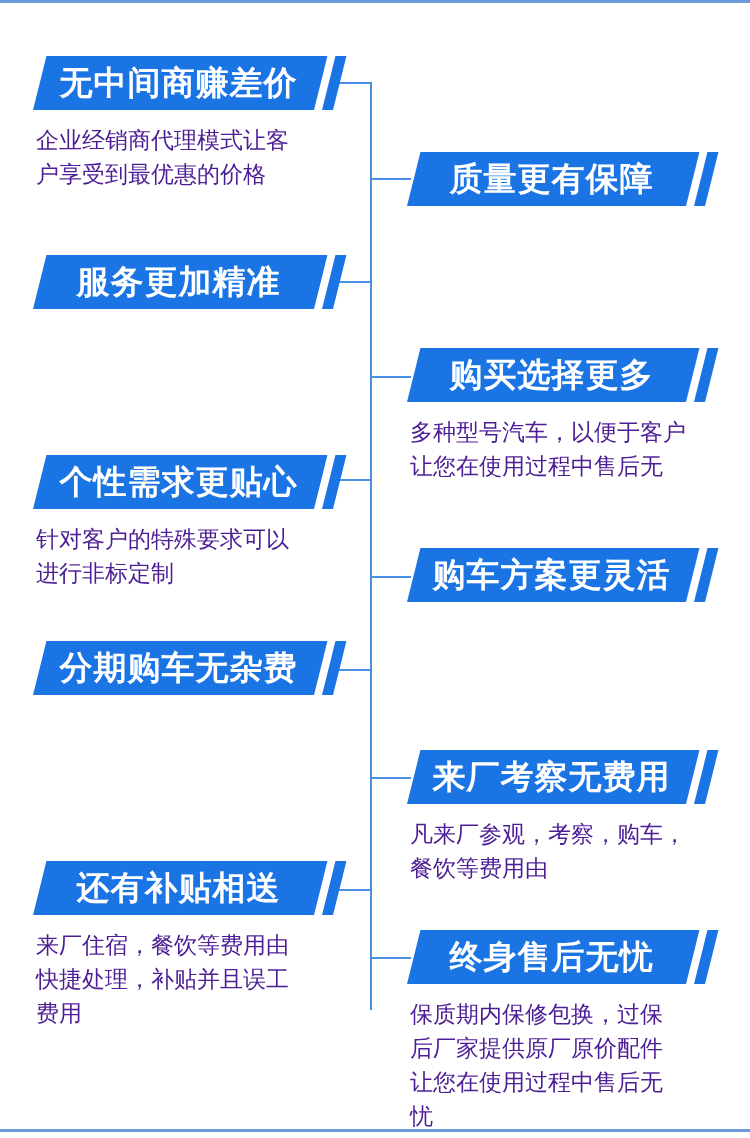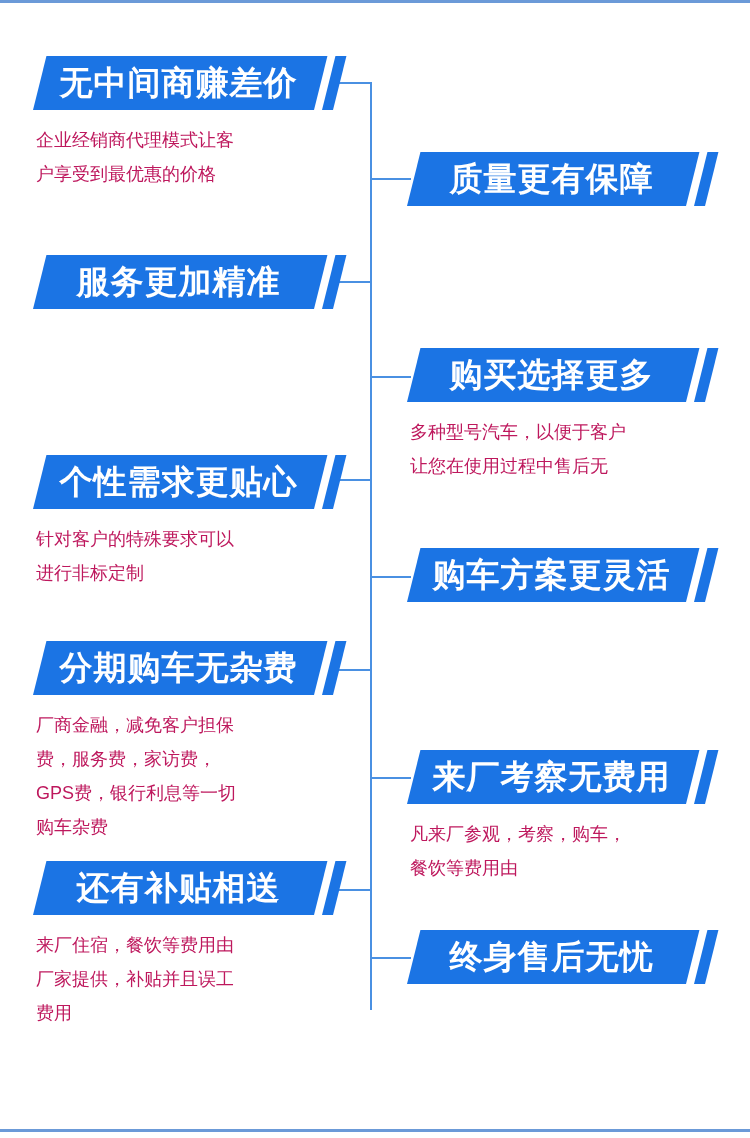--- a/index.html
+++ b/index.html
@@ -71,9 +71,9 @@
   }
   .desc {
     margin: 13px 0 0 3px;
-    font-size: 18px;
+    font-size: 23px;
     line-height: 34px;
-    color: #be185d;
+    color: #4c1d95;
     white-space: pre-line;
   }
 </style>

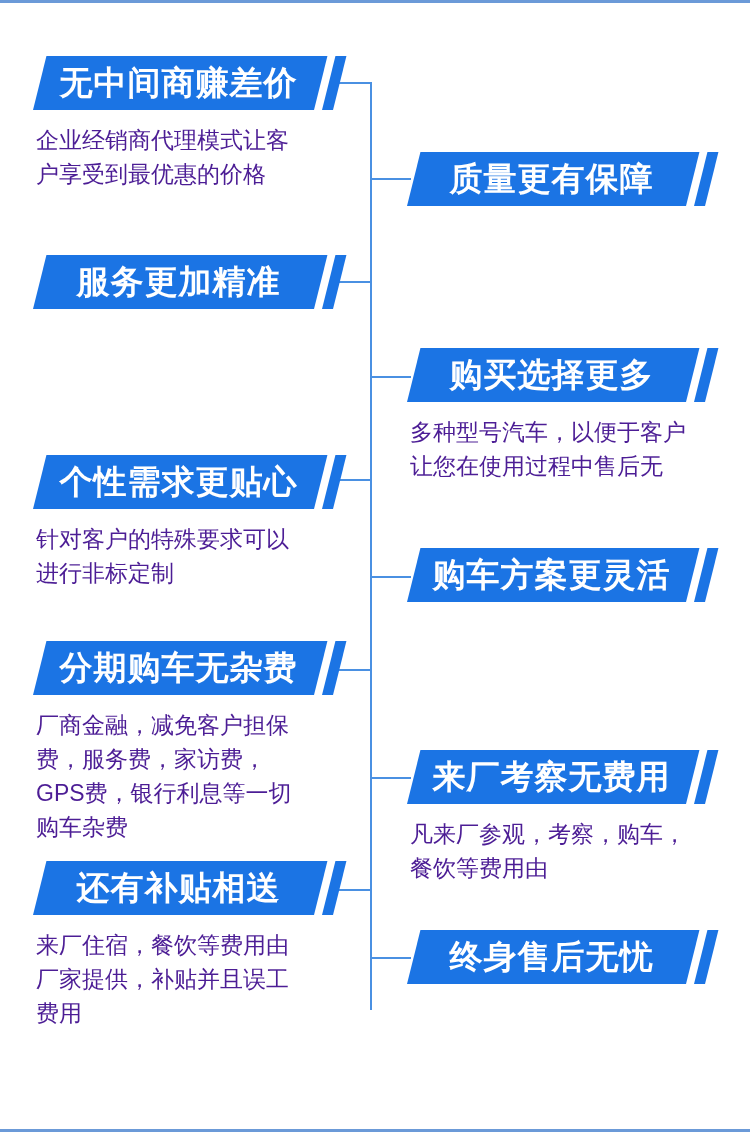--- a/index.html
+++ b/index.html
@@ -124,10 +124,6 @@
     <div class="banner">
       <span class="banner-title">分期购车无杂费</span>
     </div>
-    <p class="desc">厂商金融，减免客户担保
-费，服务费，家访费，
-GPS费，银行利息等一切
-购车杂费</p>
   </section>
 
   <section class="feature left" style="top: 861px;">

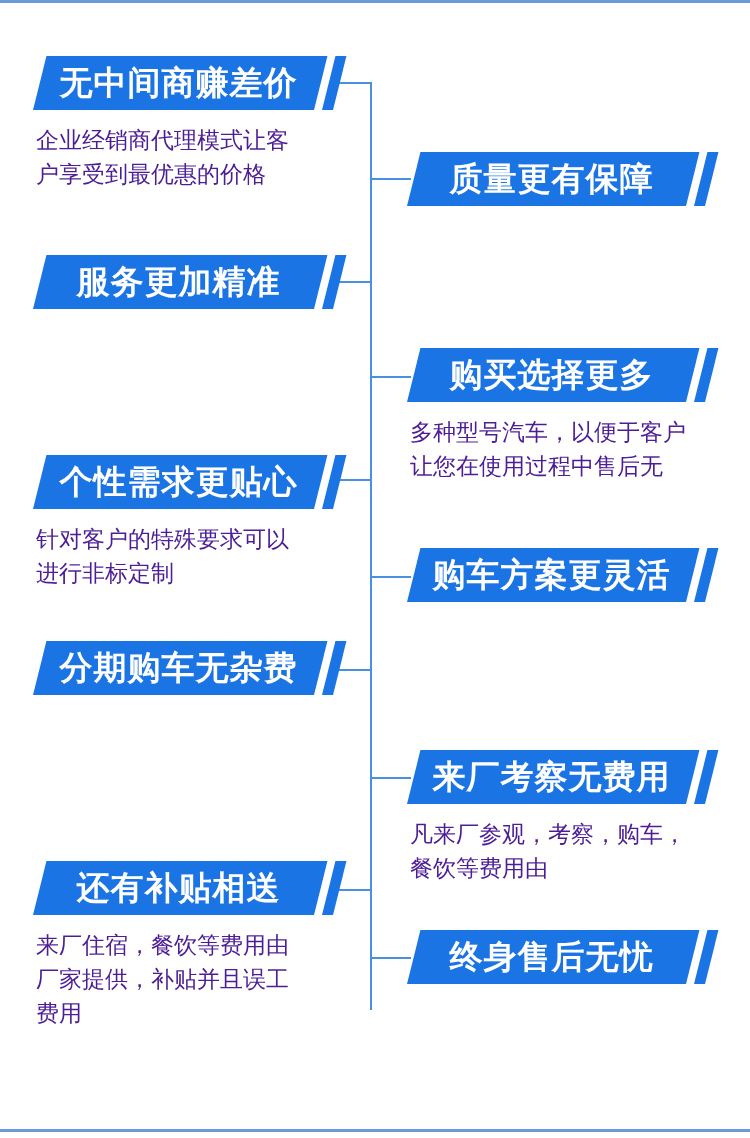--- a/index.html
+++ b/index.html
@@ -131,7 +131,7 @@
       <span class="banner-title">还有补贴相送</span>
     </div>
     <p class="desc">来厂住宿，餐饮等费用由
-厂家提供，补贴并且误工
+快捷处理，补贴并且误工
 费用</p>
   </section>
 

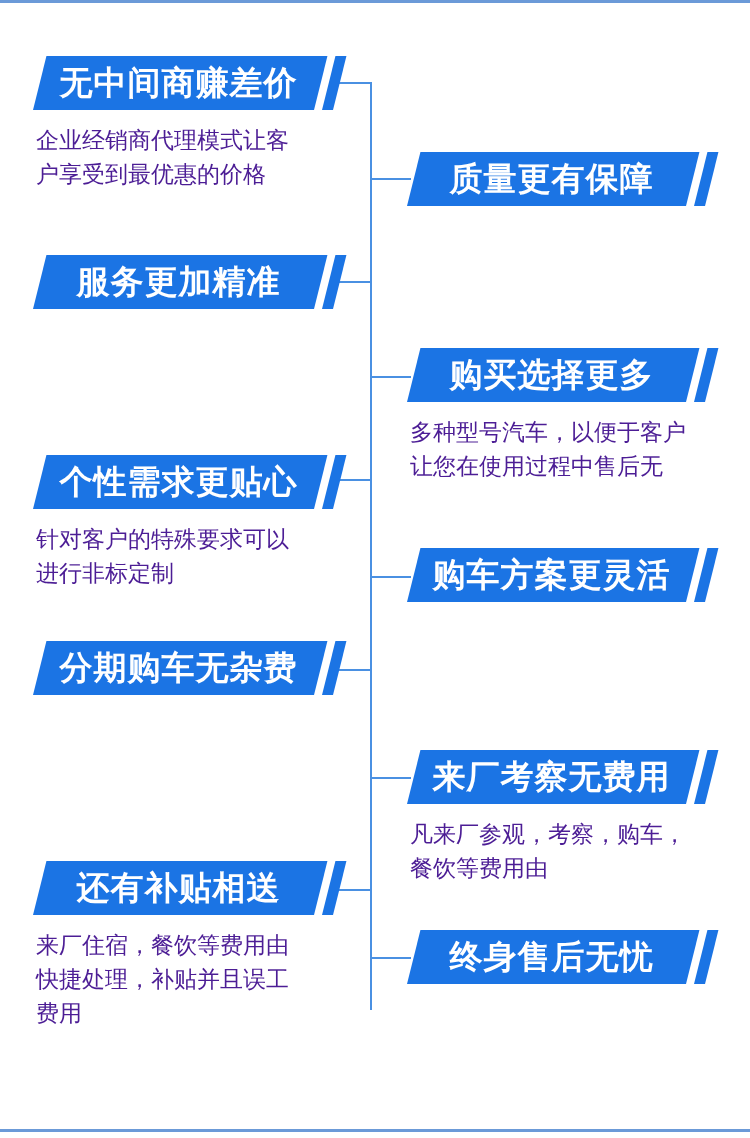--- a/index.html
+++ b/index.html
@@ -167,6 +167,10 @@
     <div class="banner">
       <span class="banner-title">终身售后无忧</span>
     </div>
+    <p class="desc">保质期内保修包换，过保
+后厂家提供原厂原价配件
+让您在使用过程中售后无
+忧</p>
   </section>
 
 </div>

